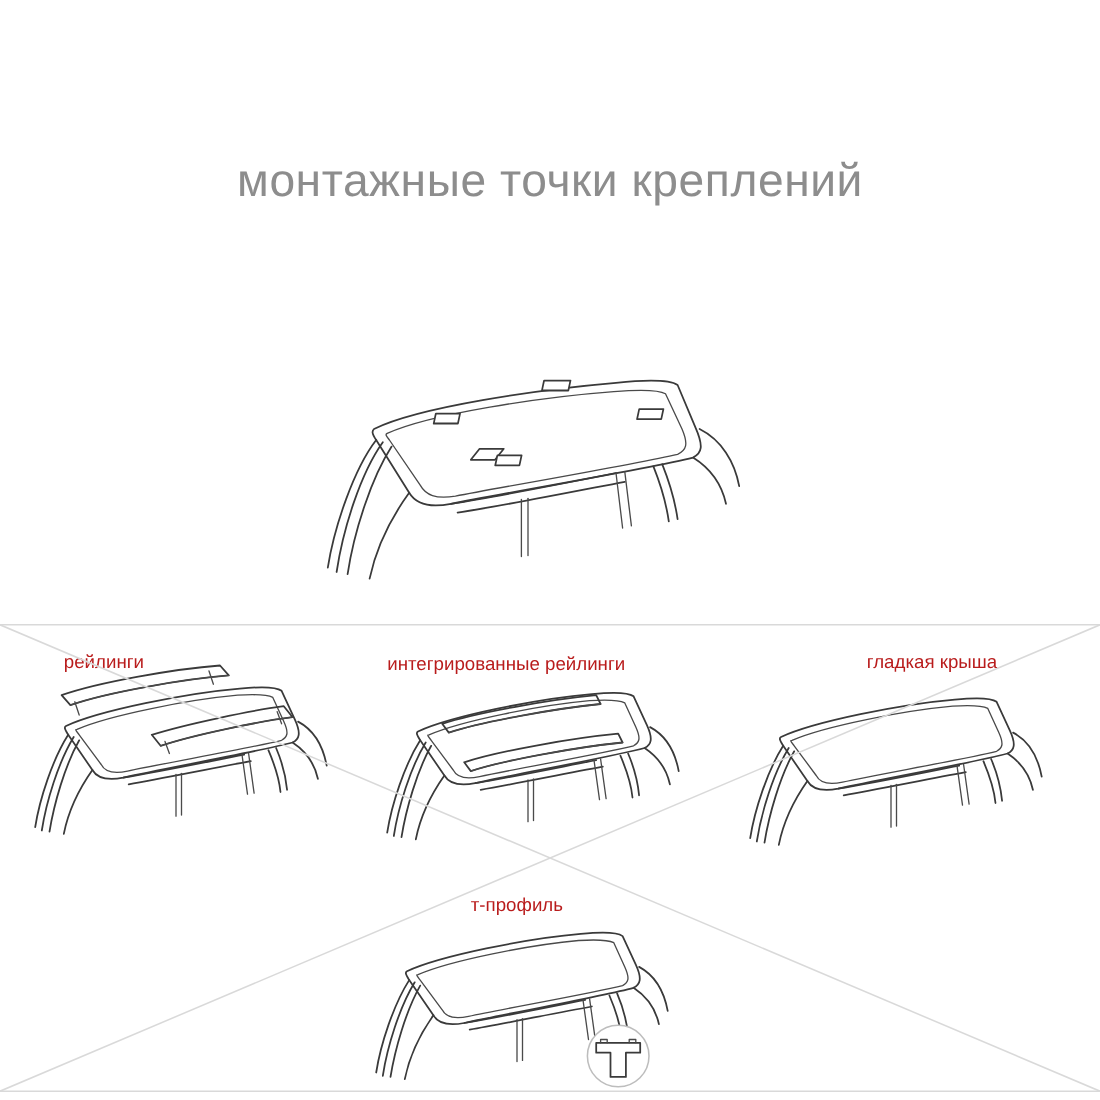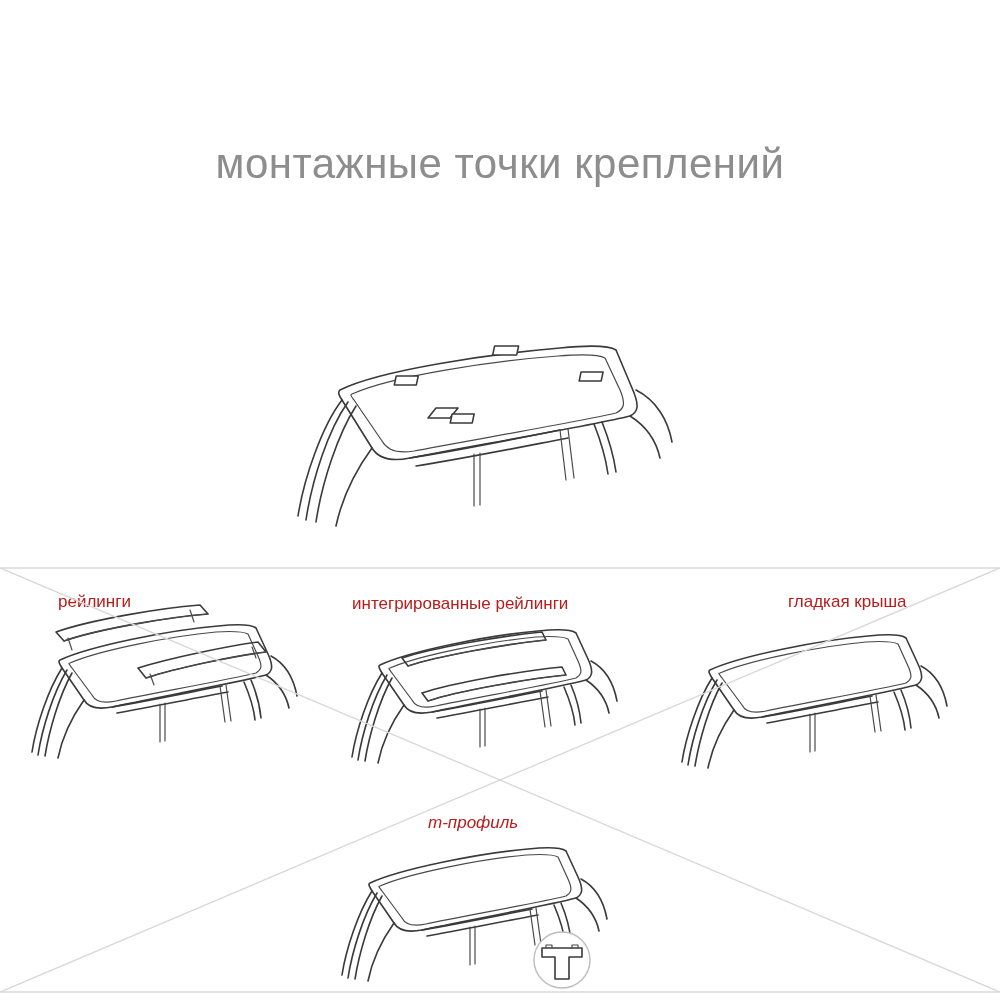--- a/index.html
+++ b/index.html
@@ -41,7 +41,7 @@
   .cap-rails      { left: 58px;  top: 592px; }
   .cap-integrated { left: 352px; top: 570px; margin-top: 24px; }
   .cap-smooth     { left: 788px; top: 592px; }
-  .cap-tprofile   { left: 428px; top: 813px; font-style: italic; }
+  .cap-tprofile   { left: 428px; top: 813px; }
 
   svg { display: block; }
   .fig {

